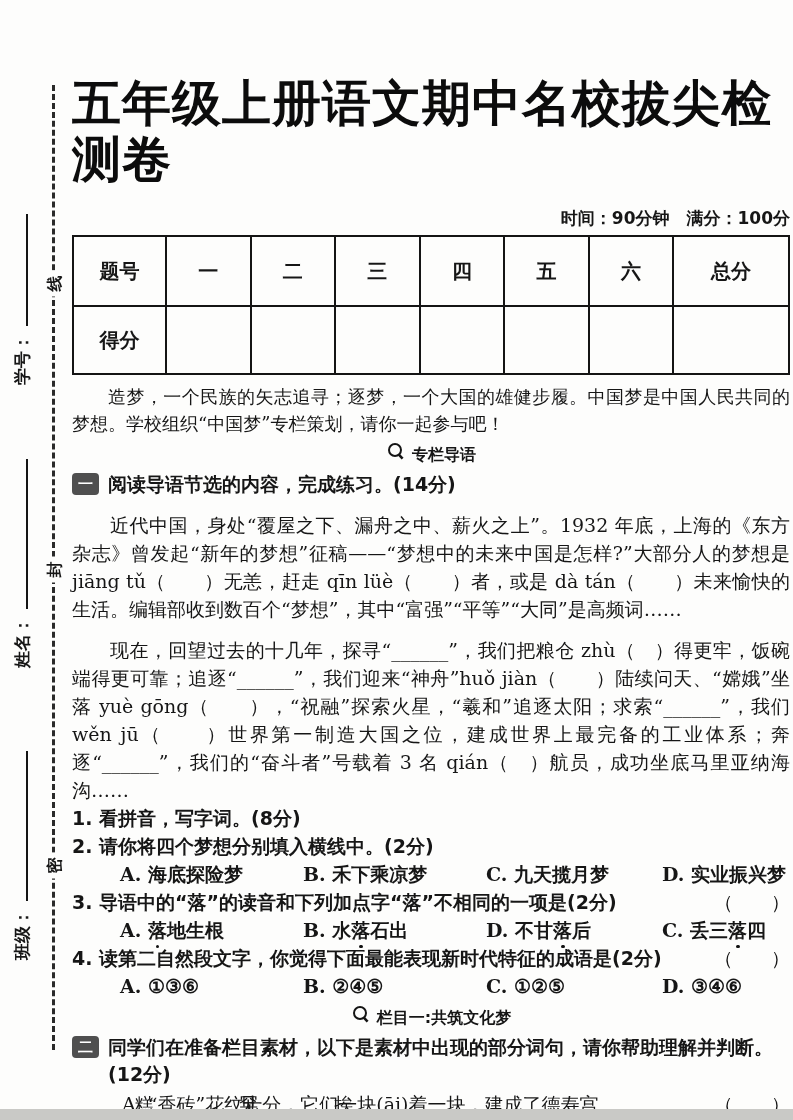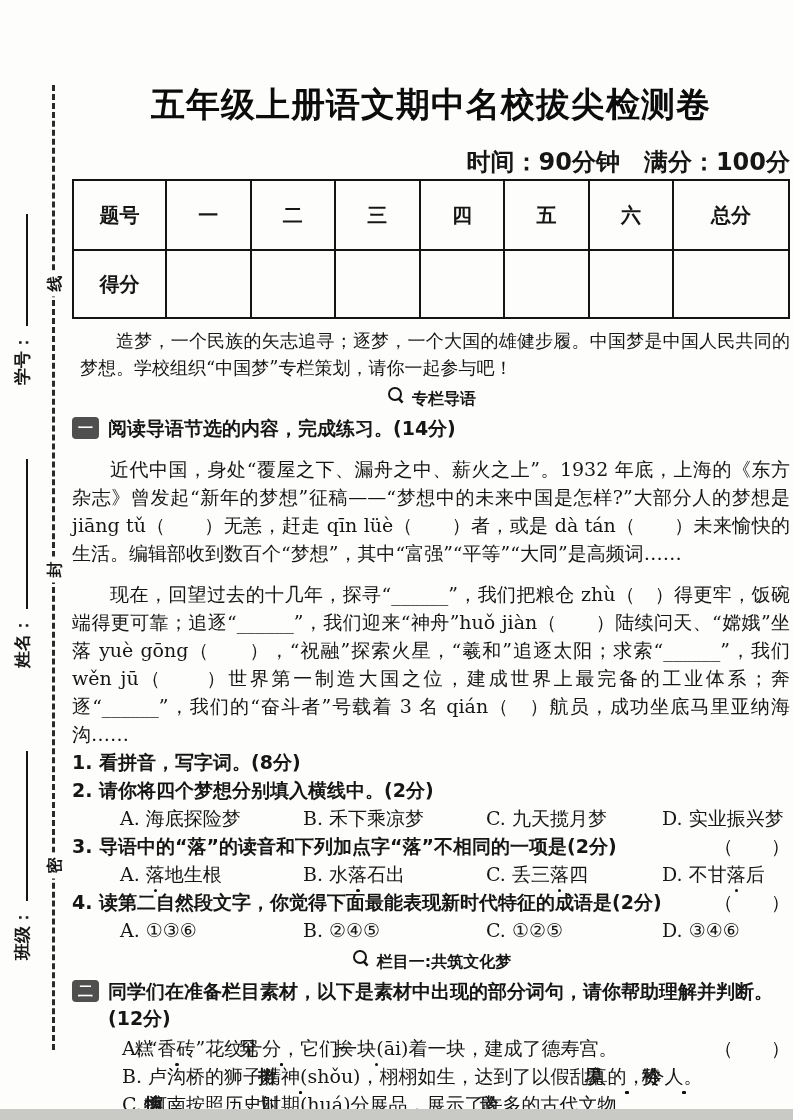--- a/index.html
+++ b/index.html
@@ -19,7 +19,7 @@
   
   .content{position:absolute;left:72px;top:62px;width:718px;font-size:19px;line-height:28px;}
 
-  .title{margin:14px 0 0 0;text-align:center;font-size:34px;line-height:56px;font-weight:900;
+  .title{margin:14px 0 0 0;font-size:49px;line-height:56px;font-weight:900;
          letter-spacing:1px;font-family:"DejaVu Sans","Liberation Sans",sans-serif;color:#0c0c0c;}
   .exam-info{margin-top:16px;text-align:right;font-size:24px;font-weight:700;
              font-family:"DejaVu Sans","Liberation Sans",sans-serif;}

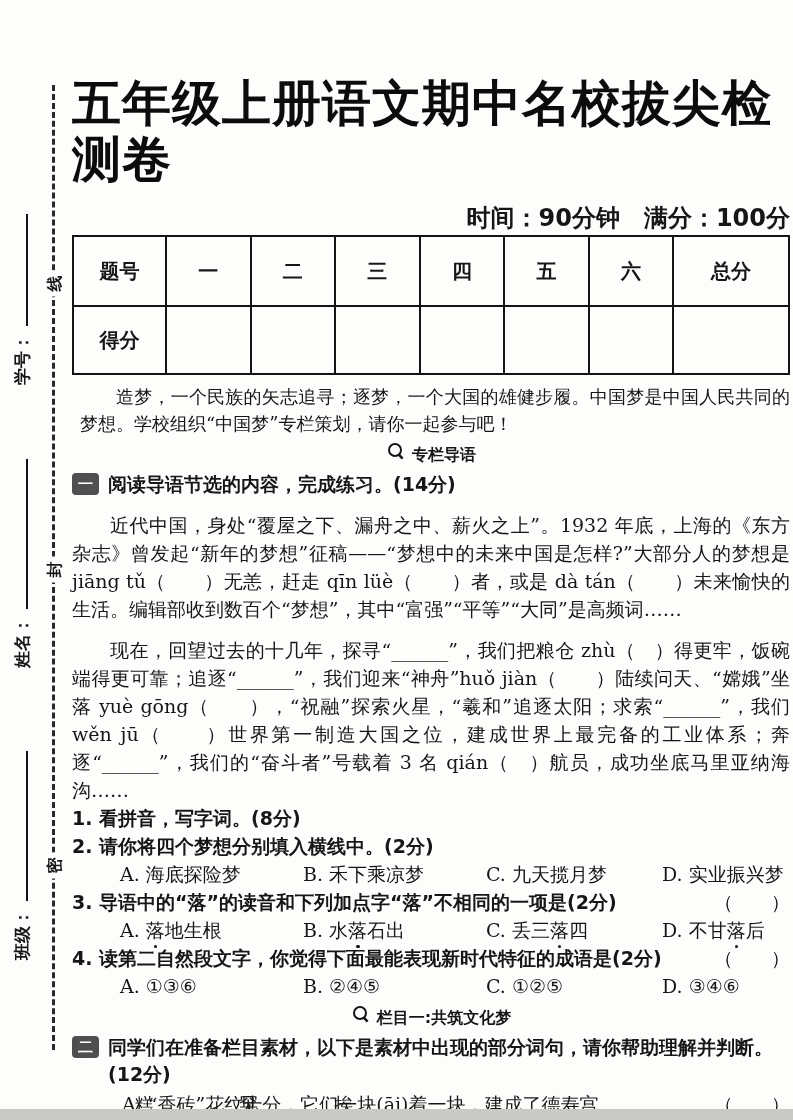--- a/index.html
+++ b/index.html
@@ -21,7 +21,7 @@
 
   .title{margin:14px 0 0 0;font-size:49px;line-height:56px;font-weight:900;
          letter-spacing:1px;font-family:"DejaVu Sans","Liberation Sans",sans-serif;color:#0c0c0c;}
-  .exam-info{margin-top:16px;text-align:right;font-size:24px;font-weight:700;
+  .exam-info{margin-top:16px;text-align:right;font-size:17px;font-weight:700;
              font-family:"DejaVu Sans","Liberation Sans",sans-serif;}
 
   table.score{width:100%;border-collapse:collapse;margin-top:3px;}

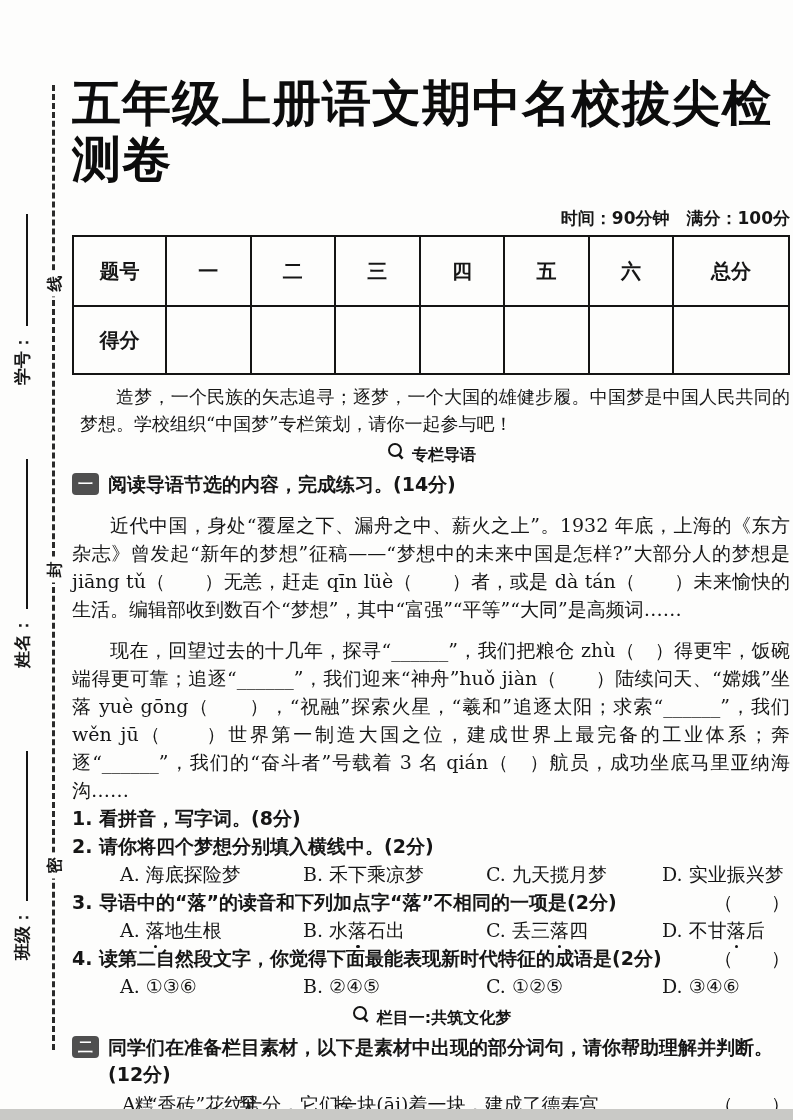--- a/index.html
+++ b/index.html
@@ -30,7 +30,7 @@
   table.score tr:first-child td{height:36px;}
   table.score td.first{width:13%;}
 
-  .intro{margin:8px 0 0 8px;font-size:18px;line-height:27px;text-indent:2em;text-align:justify;font-weight:500;}
+  .intro{margin:8px 0 0 0;font-size:18px;line-height:27px;text-indent:2em;text-align:justify;font-weight:500;}
 
   .banner{display:flex;justify-content:center;align-items:flex-start;gap:6px;margin:5px 0 2px 0;
           font-size:16px;font-weight:700;line-height:26px;

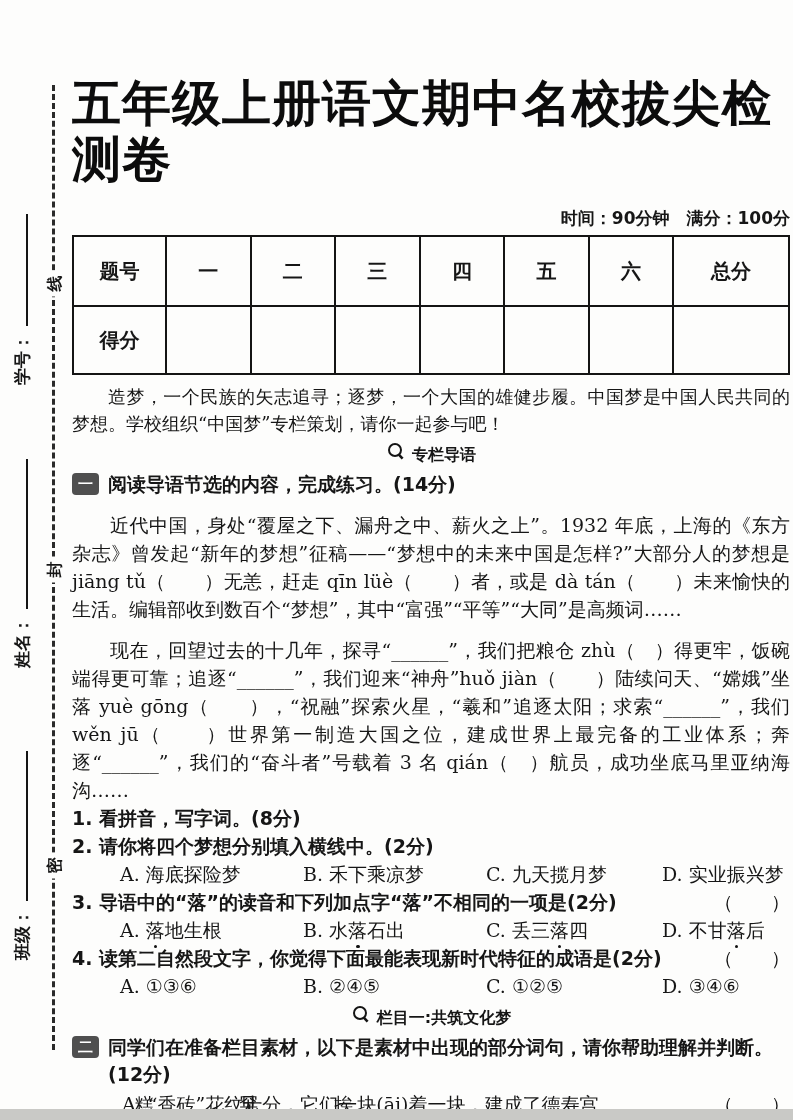--- a/index.html
+++ b/index.html
@@ -47,7 +47,7 @@
 
   .q-stem{font-weight:700;font-family:"DejaVu Sans","Liberation Sans",sans-serif;}
   .ans-paren{float:right;font-weight:400;font-family:"DejaVu Serif","Liberation Serif",serif;}
-  .opt-grid{display:grid;grid-template-columns:183px 183px 176px 1fr;padding-left:48px;}
+  .opt-grid{display:grid;grid-template-columns:183px 183px 176px 1fr;padding-left:48px;font-weight:bold;}
   .idioms{padding-left:48px;}
   .opt-block{padding-left:92px;text-indent:-42px;text-align:justify;}
 

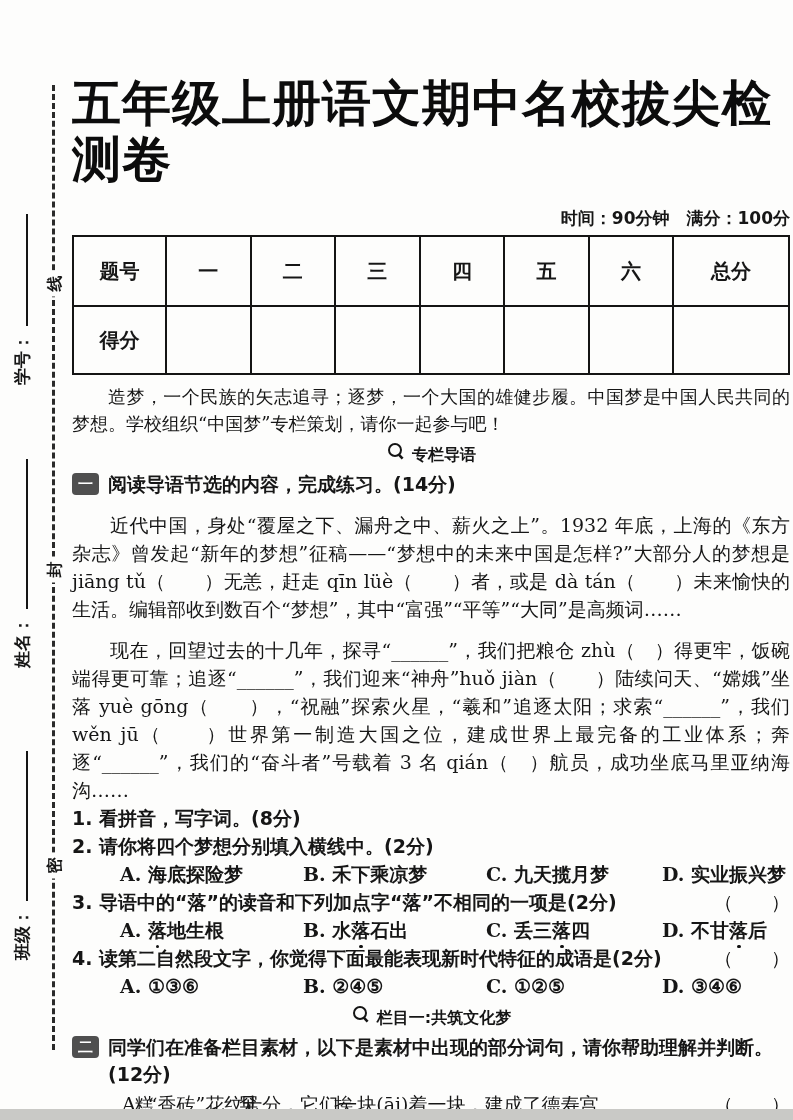--- a/index.html
+++ b/index.html
@@ -144,8 +144,8 @@
     <div class="opt-grid">
       <span>A. <span class="em-dot">落</span>地生根</span>
       <span>B. 水<span class="em-dot">落</span>石出</span>
+      <span>D. 不甘<span class="em-dot">落</span>后</span>
       <span>C. 丢三<span class="em-dot">落</span>四</span>
-      <span>D. 不甘<span class="em-dot">落</span>后</span>
     </div>
 
     <div class="q-stem">

